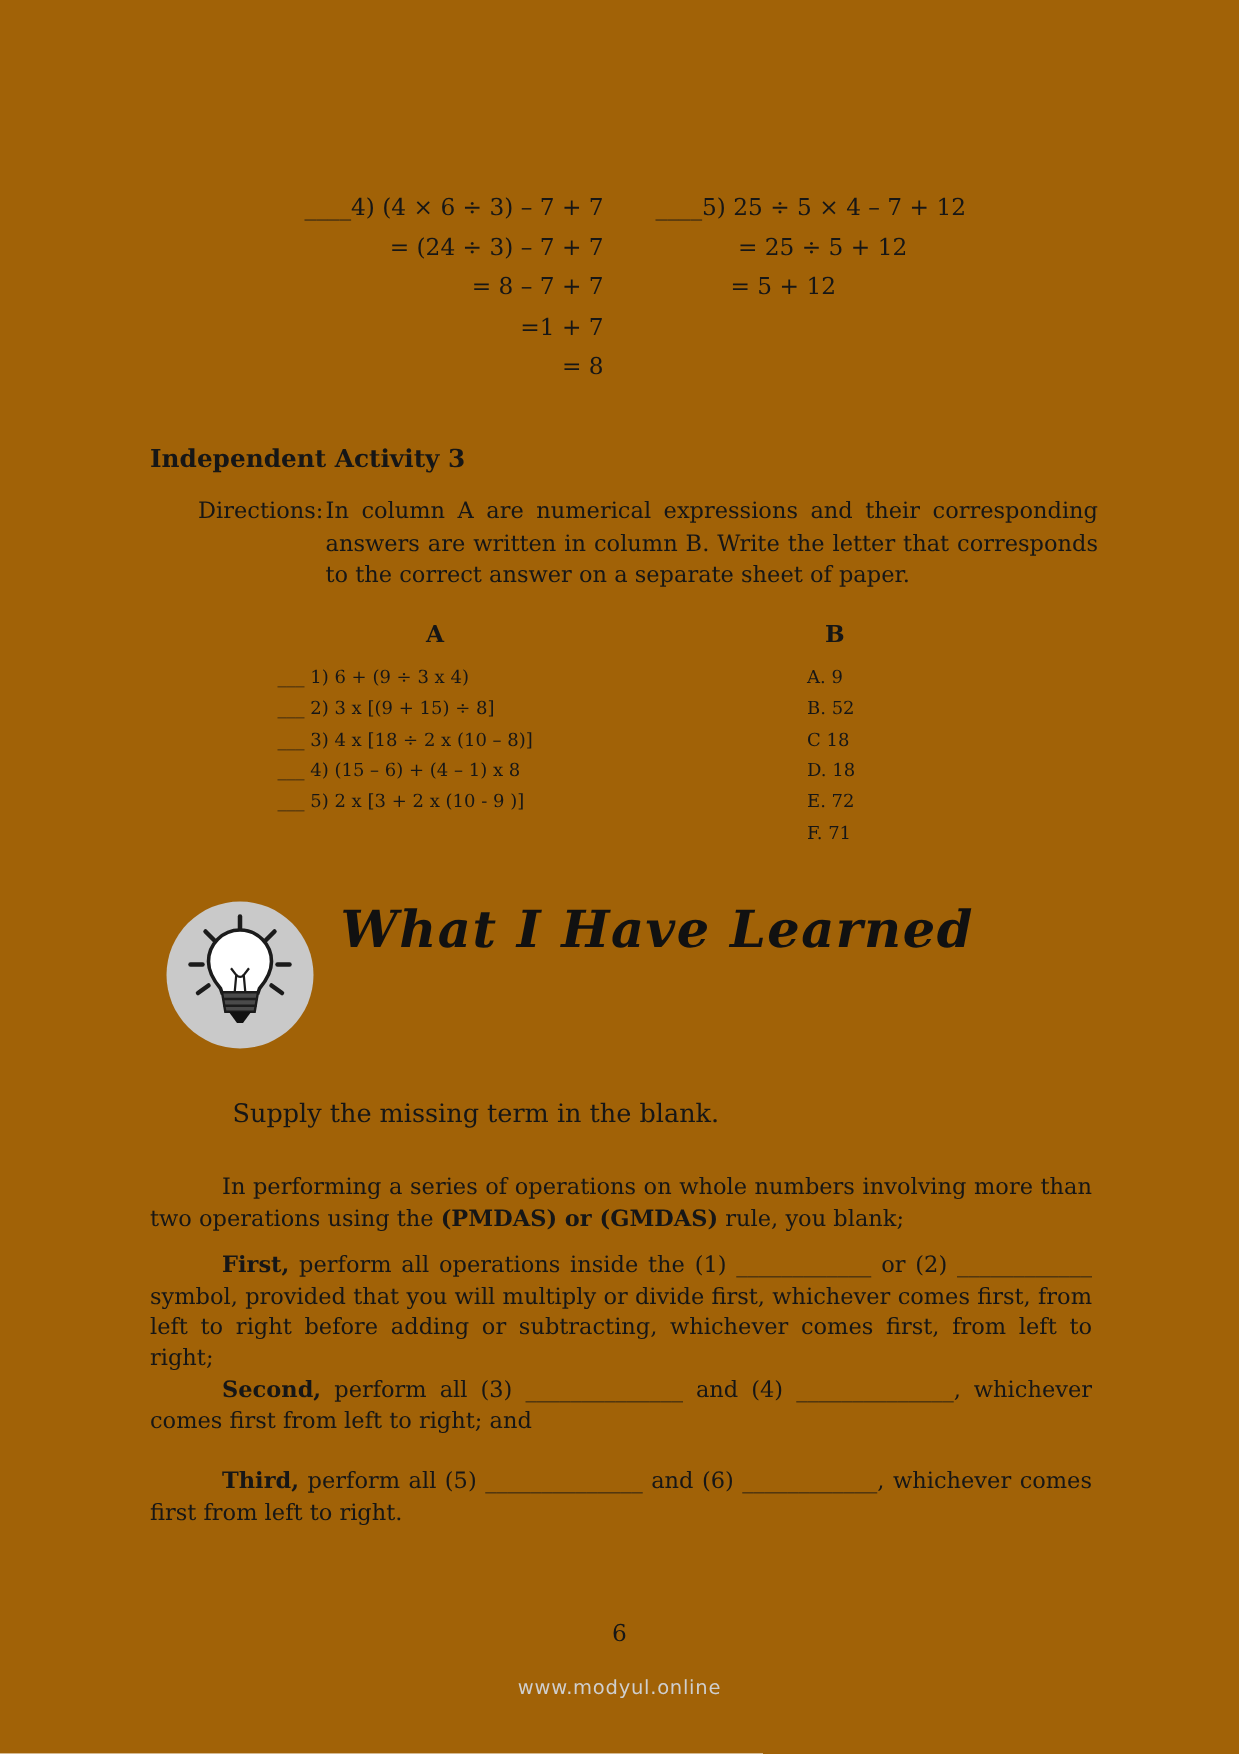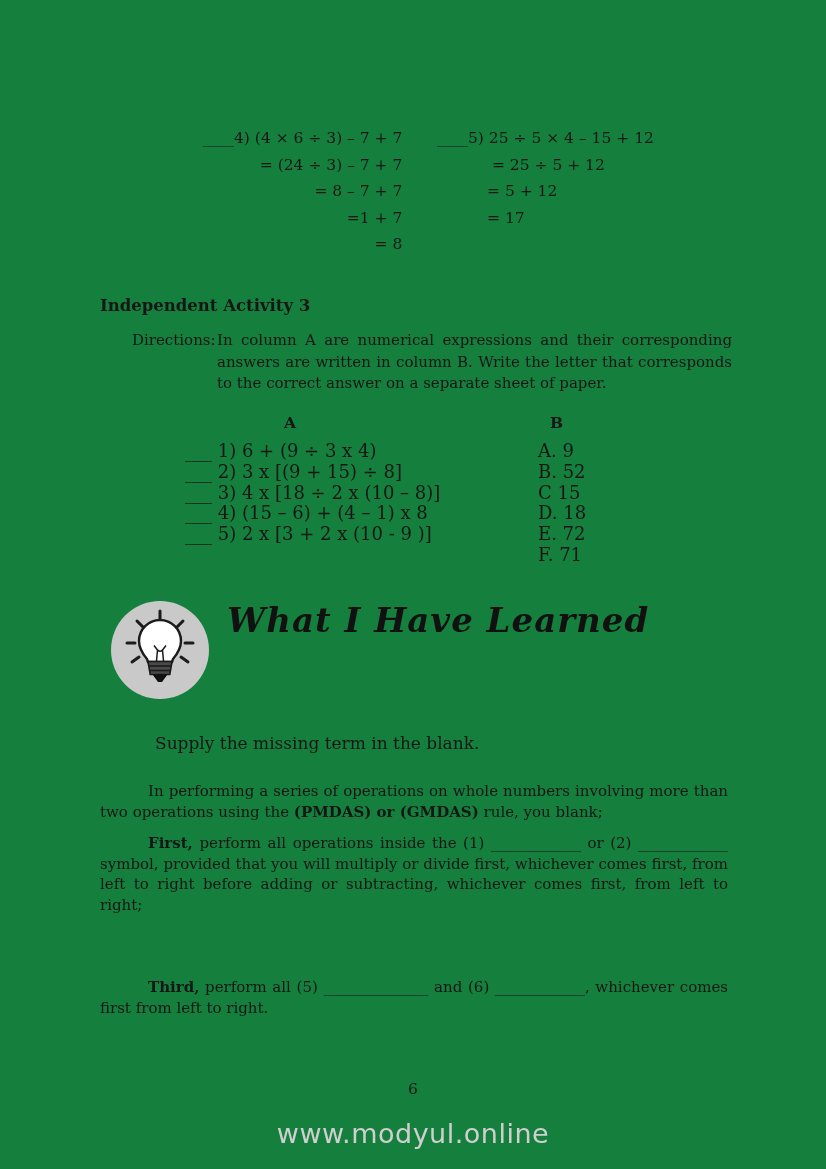--- a/index.html
+++ b/index.html
@@ -6,7 +6,7 @@
   .page{
     position:relative;
     width:826px;height:1169px;
-    background:#15803d;
+    background:#a16207;
     color:#161616;
     font-family:"DejaVu Serif", serif;
     overflow:hidden;

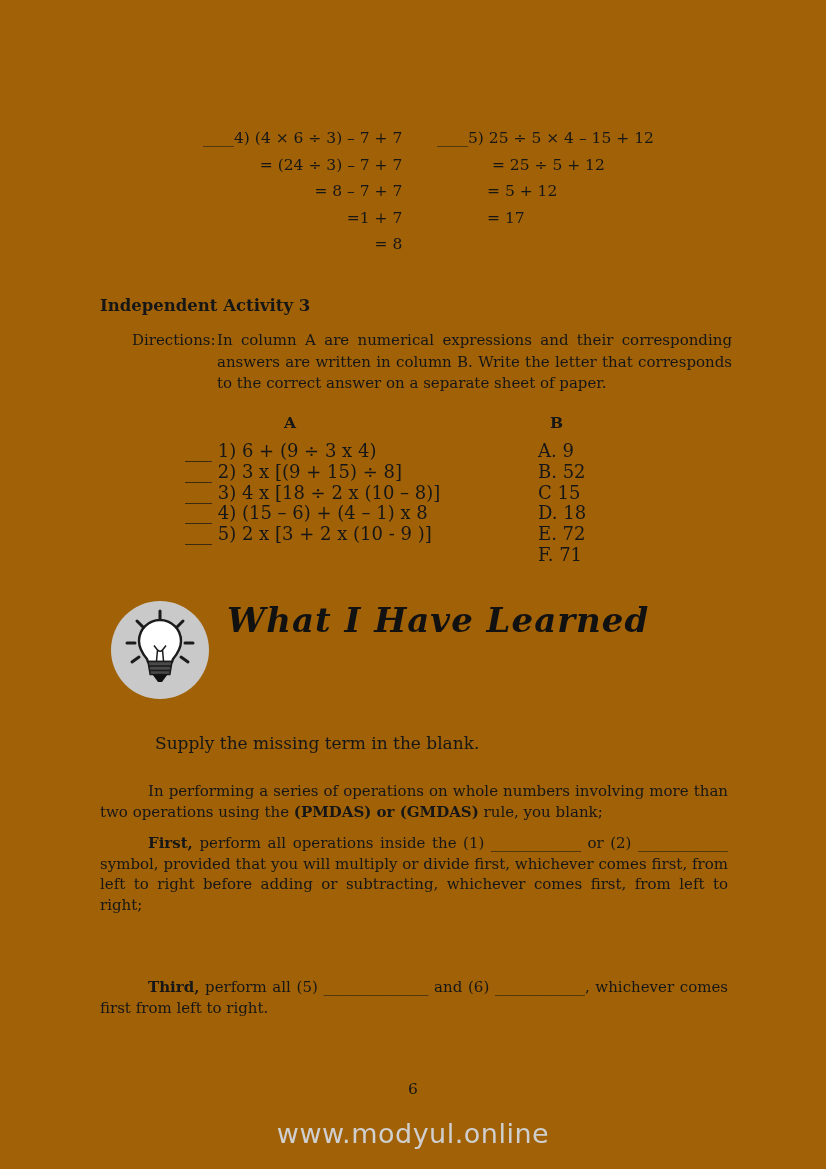--- a/index.html
+++ b/index.html
@@ -78,7 +78,7 @@
   </div>
 
   <div class="sol-col right">
-    <div class="eq-line">____5) 25 ÷ 5 × 4 – 15 + 12</div>
+    <div class="eq-line">____5) 25 ÷ 5 × 4 – 7 + 12</div>
     <div class="eq-line"> = 25 ÷ 5 + 12</div>
     <div class="eq-line">= 5 + 12</div>
     <div class="eq-line">= 17</div>

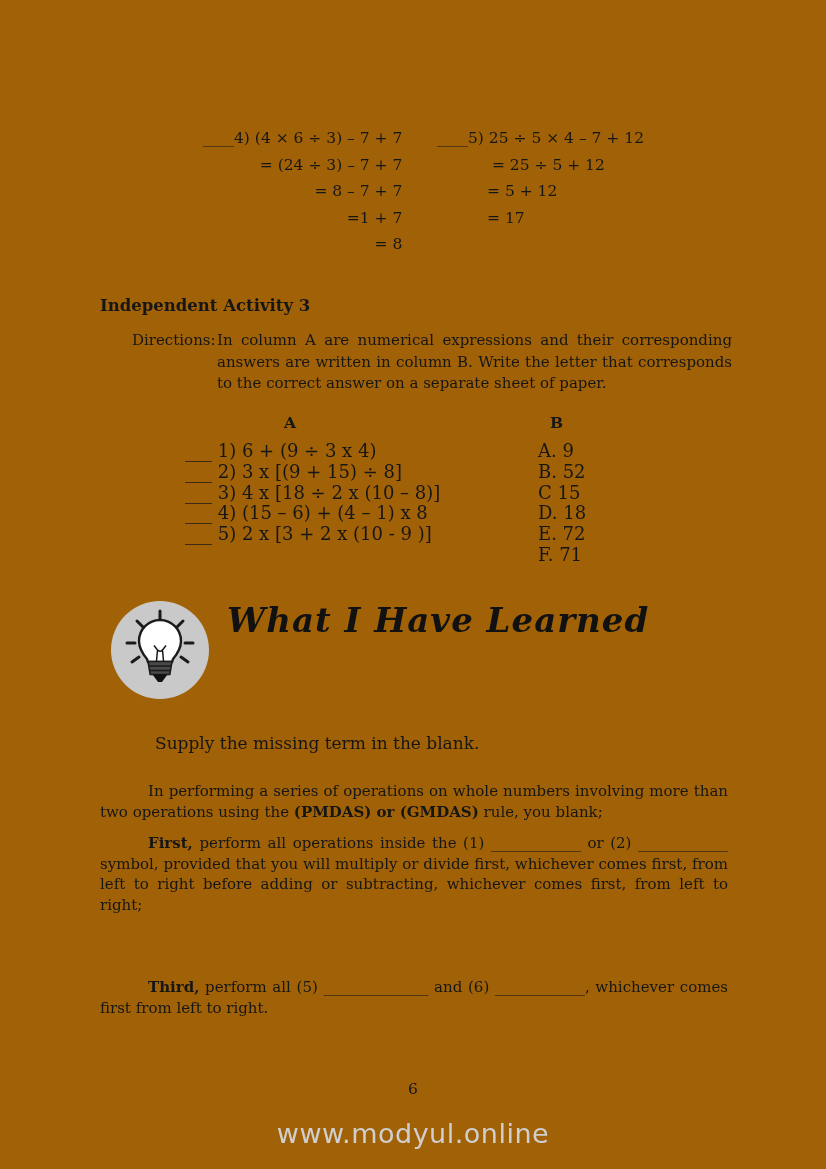--- a/index.html
+++ b/index.html
@@ -81,7 +81,6 @@
     <div class="eq-line">____5) 25 ÷ 5 × 4 – 7 + 12</div>
     <div class="eq-line"> = 25 ÷ 5 + 12</div>
     <div class="eq-line">= 5 + 12</div>
-    <div class="eq-line">= 17</div>
   </div>
 
   <div class="activity-title">Independent Activity 3</div>

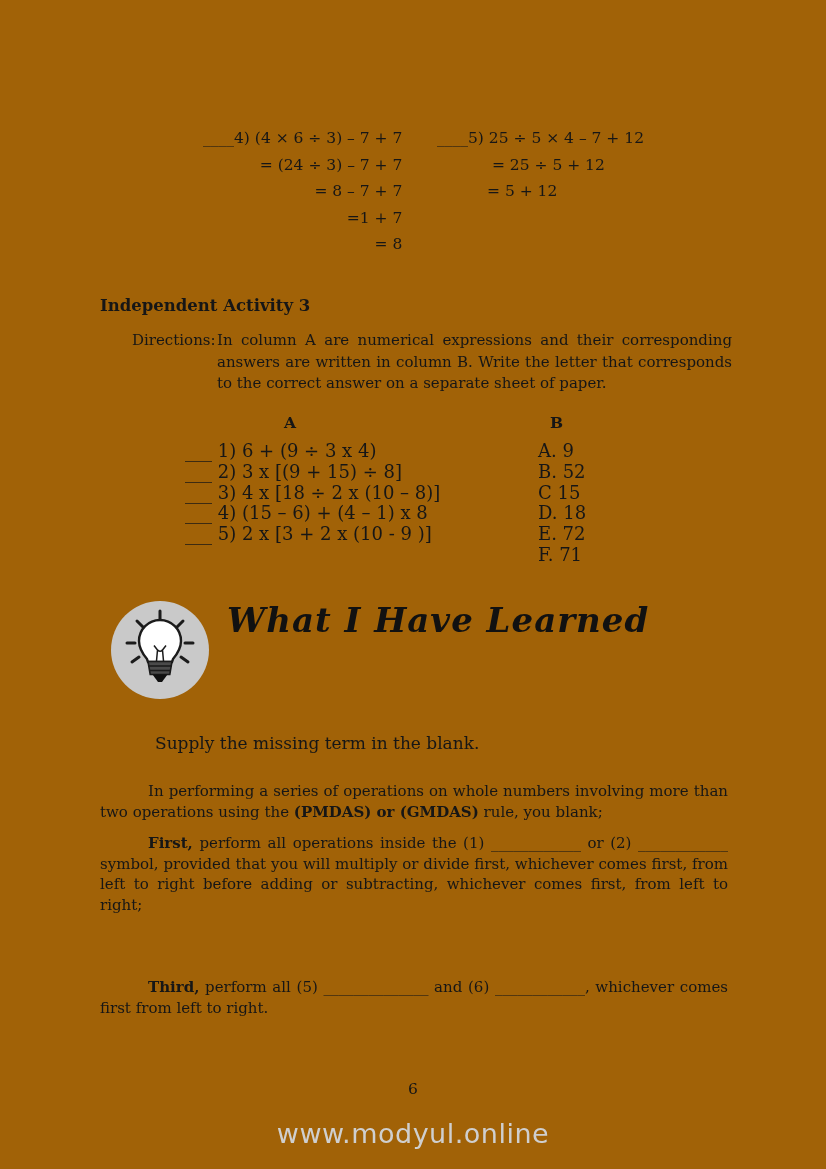--- a/index.html
+++ b/index.html
@@ -30,7 +30,7 @@
   .col-header{position:absolute;top:413px;font-size:15.5px;font-weight:bold;}
   .col-header.a{left:284px;}
   .col-header.b{left:550px;}
-  .match-list{position:absolute;top:441px;font-size:18px;line-height:20.8px;}
+  .match-list{position:absolute;top:441px;font-size:12px;line-height:20.8px;}
   .match-list .match-item{white-space:pre;}
   .match-list.a{left:185px;}
   .match-list.b{left:538px;}

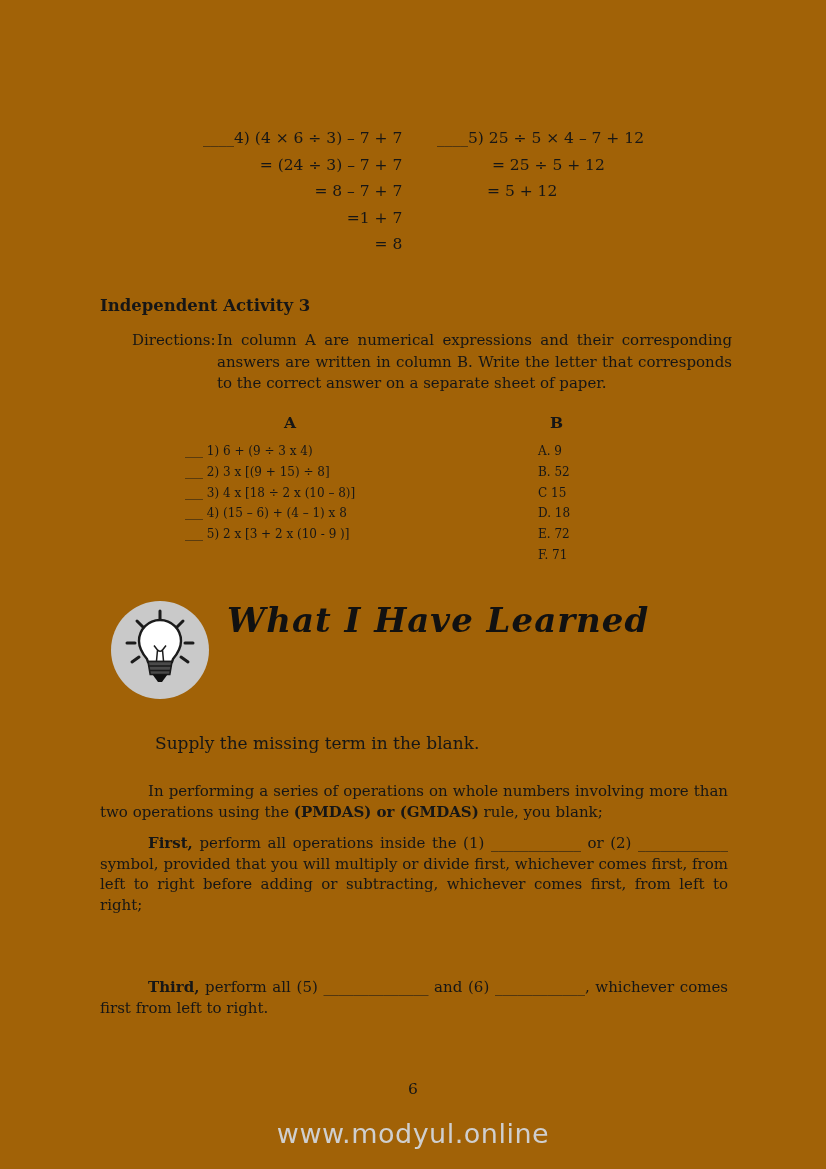--- a/index.html
+++ b/index.html
@@ -104,7 +104,7 @@
   <div class="match-list b">
     <div class="match-item">A. 9</div>
     <div class="match-item">B. 52</div>
-    <div class="match-item">C 15</div>
+    <div class="match-item">C 18</div>
     <div class="match-item">D. 18</div>
     <div class="match-item">E. 72</div>
     <div class="match-item">F. 71</div>

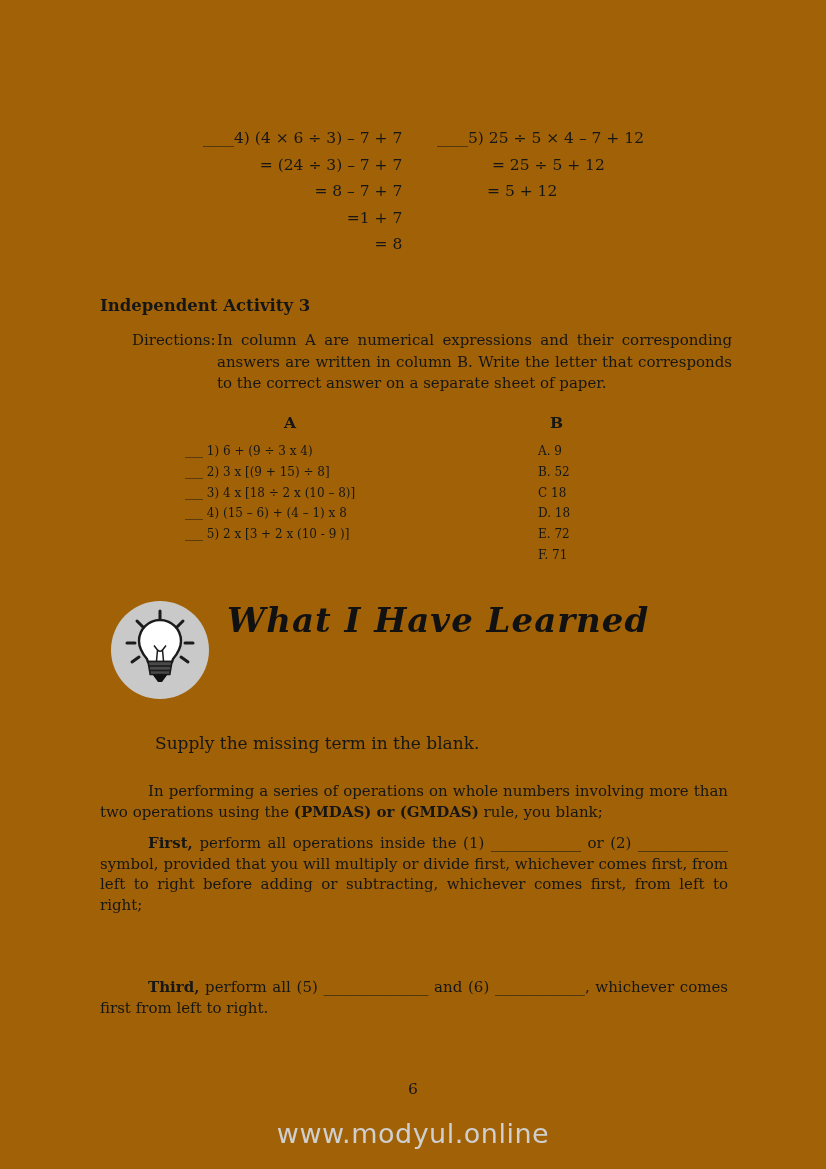--- a/index.html
+++ b/index.html
@@ -142,6 +142,7 @@
 
   <p class="para" id="para-first"><b>First,</b><span> perform all operations inside the (1) ____________ or (2) ____________ symbol, provided that you will multiply or divide first, whichever comes first, from left to right before adding or subtracting, whichever comes first, from left to right;</span></p>
 
+  <p class="para" id="para-second"><b>Second,</b><span> perform all (3) ______________ and (4) ______________, whichever comes first from left to right; and</span></p>
 
   <p class="para" id="para-third"><b>Third,</b><span> perform all (5) ______________ and (6) ____________, whichever comes first from left to right.</span></p>
 

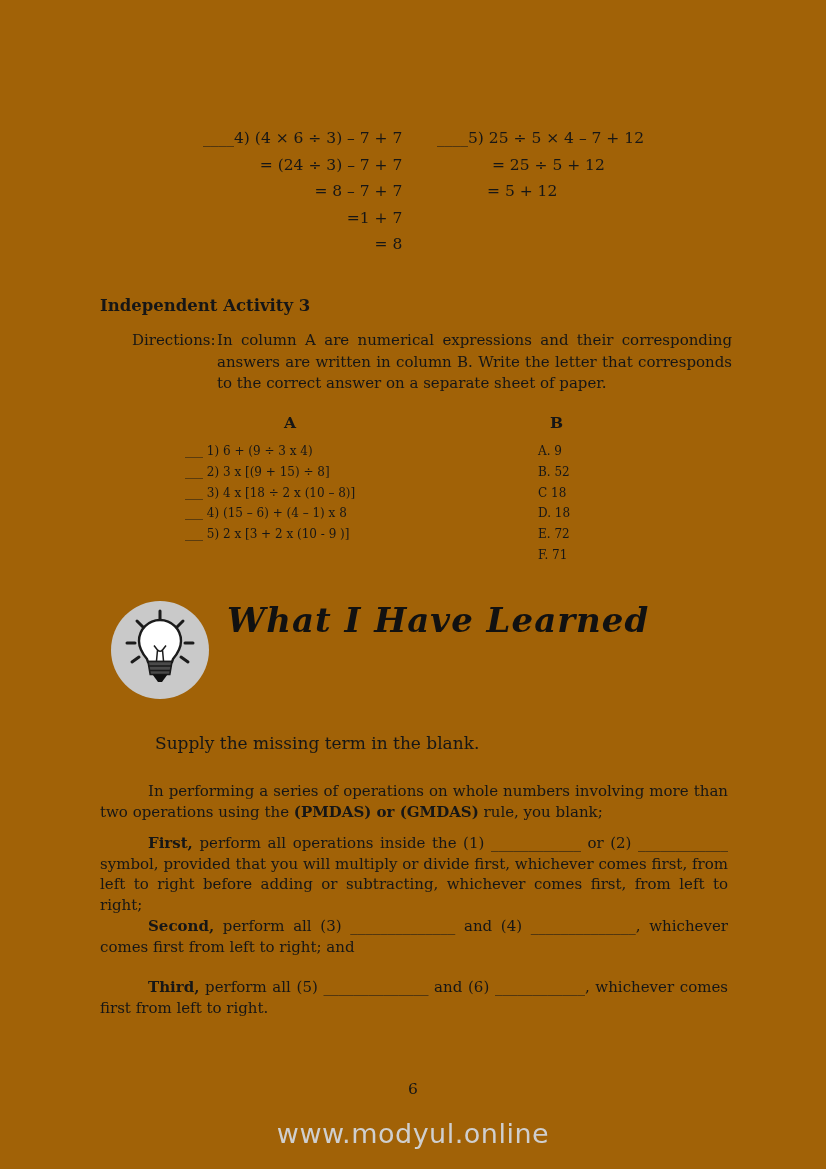--- a/index.html
+++ b/index.html
@@ -60,7 +60,7 @@
   .page-number{position:absolute;left:0;top:1080px;width:100%;text-align:center;font-size:15.5px;}
   .watermark{
     position:absolute;left:0;top:1118px;width:100%;
-    text-align:center;font-size:27px;letter-spacing:0.5px;
+    text-align:center;font-size:13px;letter-spacing:0.5px;
     color:#cfcfcf;font-family:"DejaVu Sans", sans-serif;
   }
 </style>

